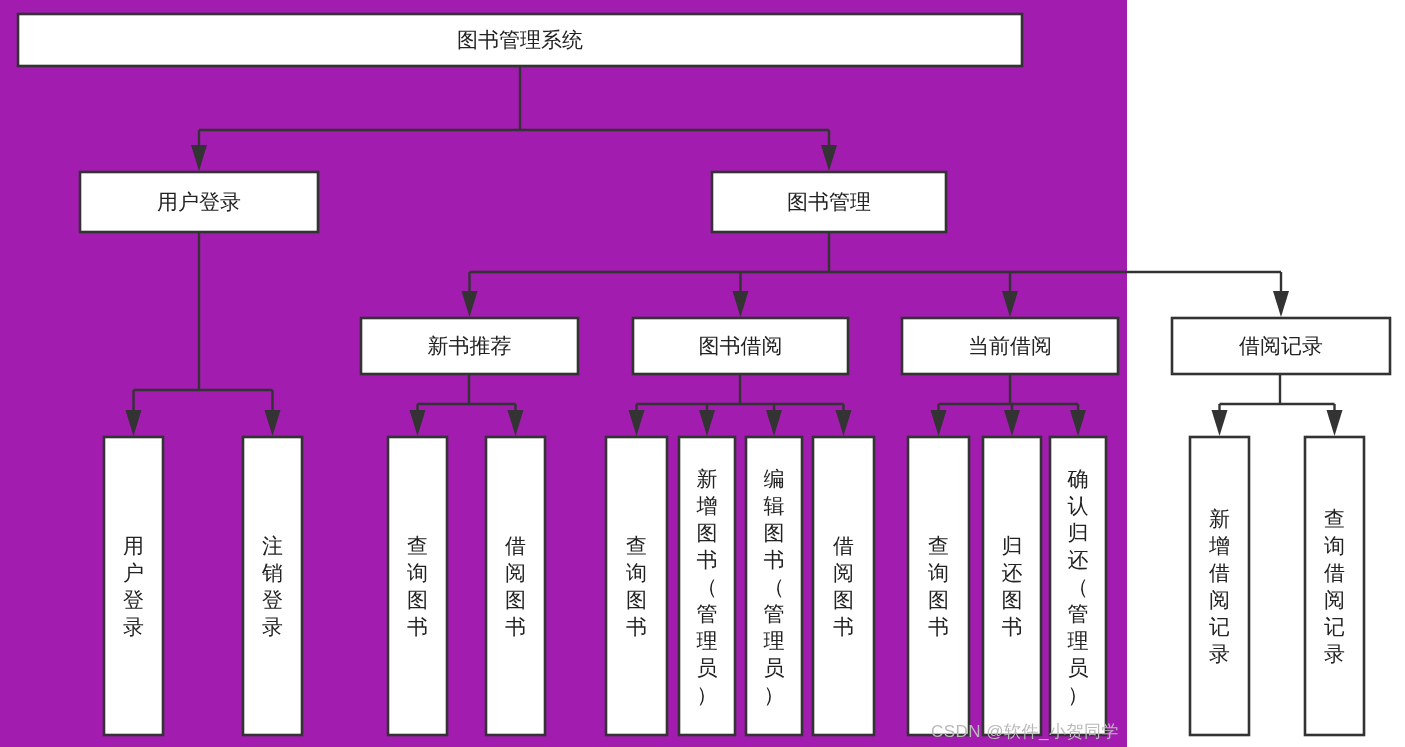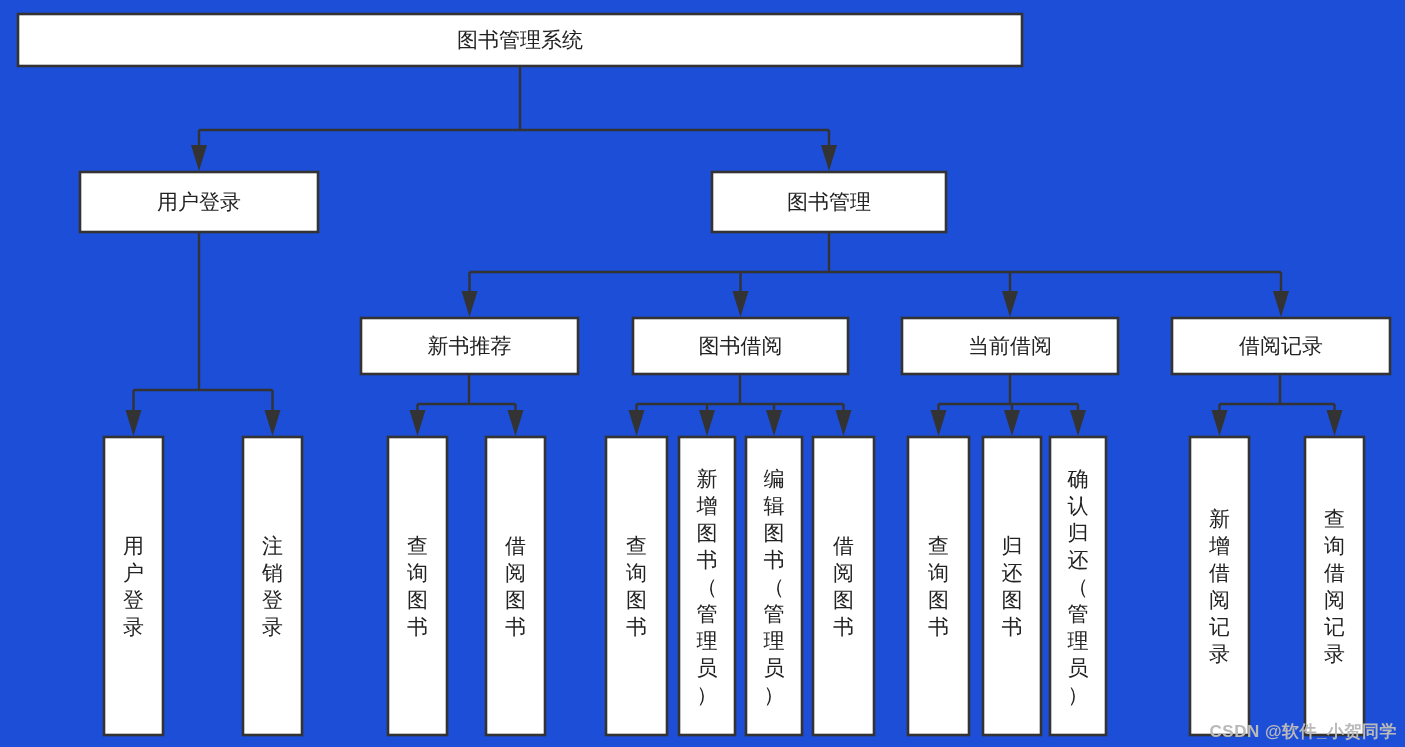--- a/index.html
+++ b/index.html
@@ -16,9 +16,9 @@
   }
   #diagram-root {
     position: relative;
-    width: 1405px;
+    width: 1127px;
     height: 747px;
-    background: #1d4ed8;
+    background: #a21caf;
   }
   svg#tree-svg {
     position: absolute;

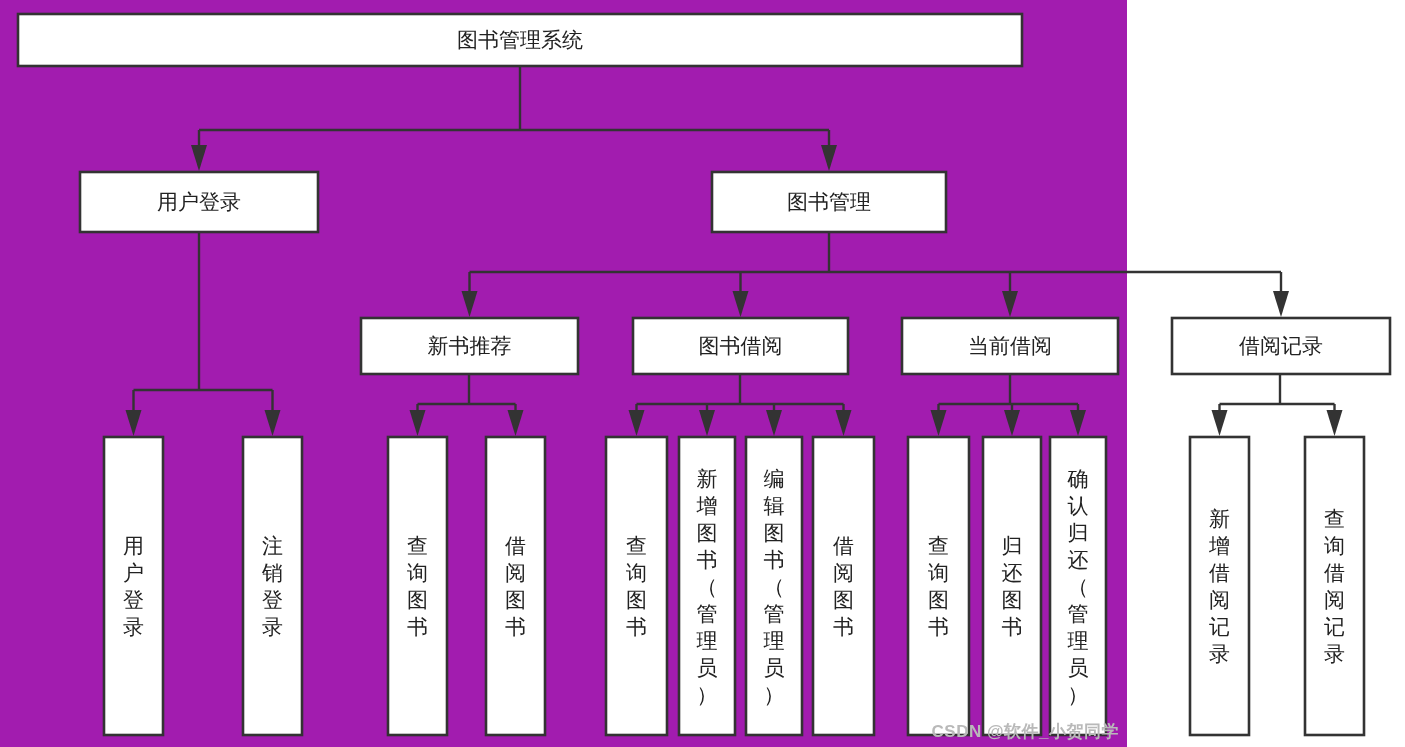--- a/index.html
+++ b/index.html
@@ -66,7 +66,6 @@
     letter-spacing: 0.5px;
     white-space: nowrap;
     user-select: none;
-    font-weight: bold;
   }
 </style>
 </head>

